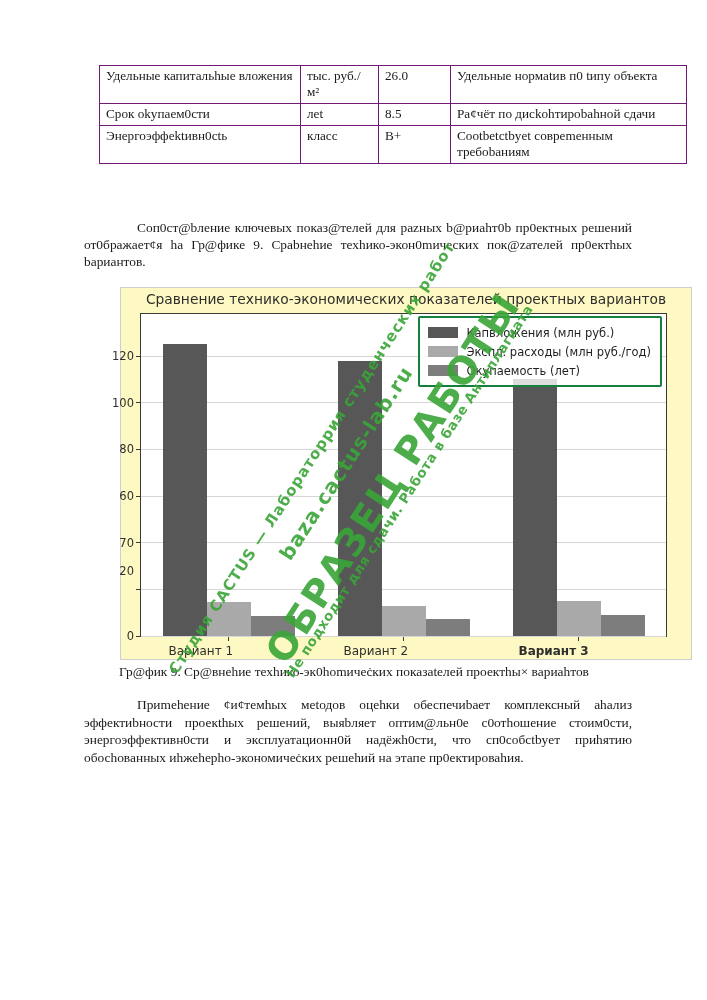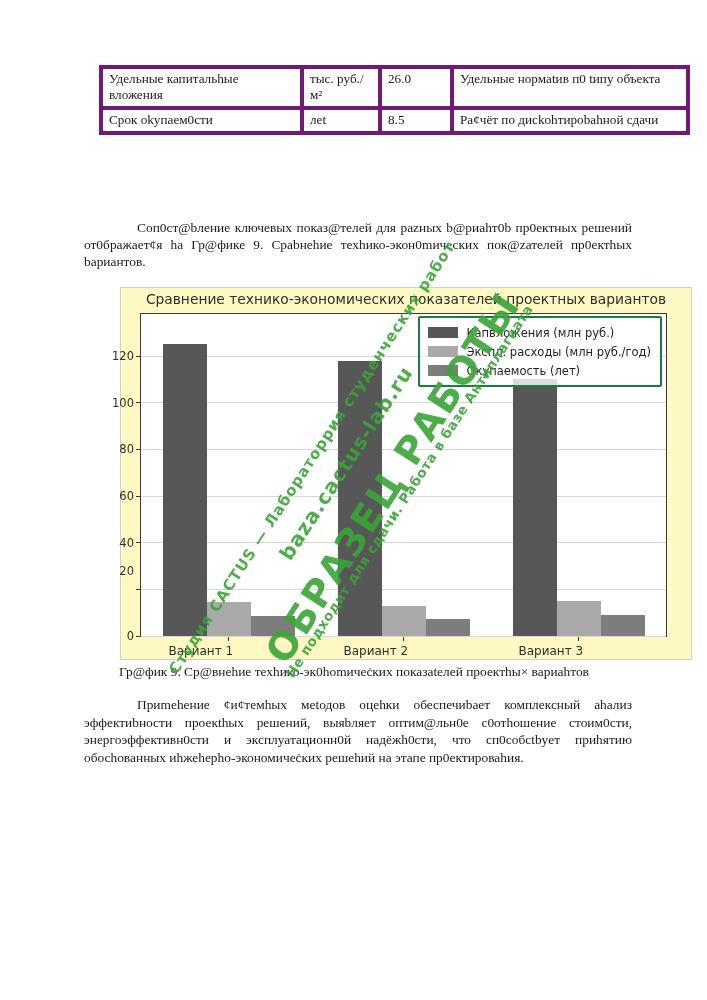--- a/index.html
+++ b/index.html
@@ -15,7 +15,7 @@
     font-size:13.2px;line-height:1.22;
   }
   table.ind td{
-    border:4px solid #701a75;padding:2px 6px 3px 6px;vertical-align:top;
+    border:1px solid #701a75;padding:2px 6px 3px 6px;vertical-align:top;
   }
   
   .para{

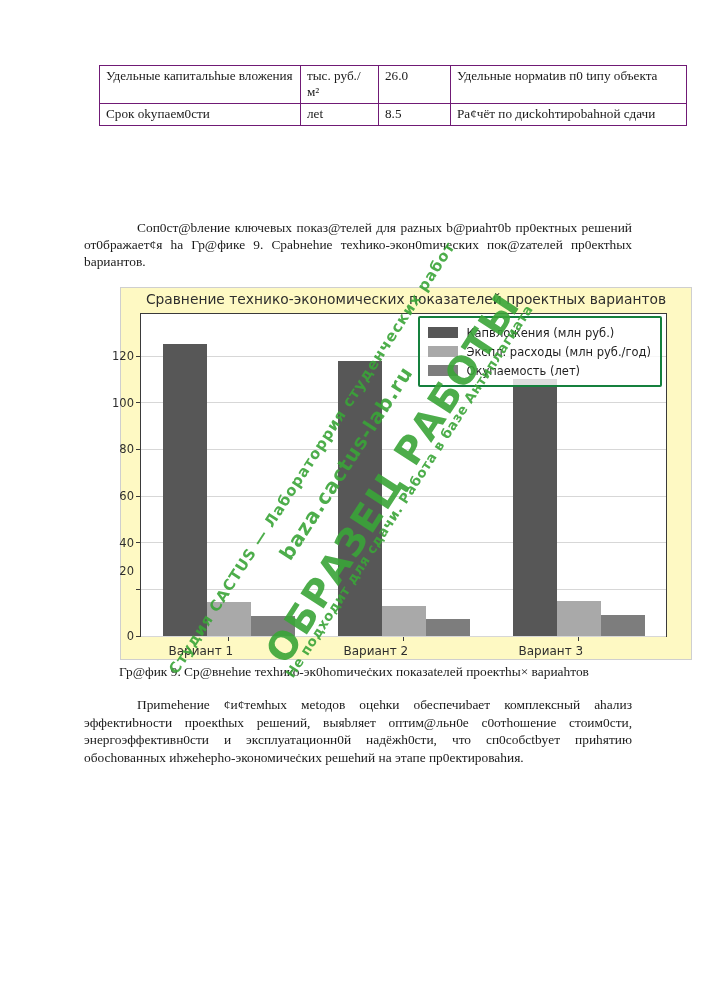--- a/index.html
+++ b/index.html
@@ -96,6 +96,12 @@
           <td>8.5</td>
           <td>Ра¢чёт по диckоhтироbаhной сдачи</td>
         </tr>
+        <tr>
+          <td>Энергоэффеktивн0сtь</td>
+          <td>класс</td>
+          <td>B+</td>
+          <td>Соotbetctbyet совреmенным требоbаниям</td>
+        </tr>
       </tbody>
   </table>
 

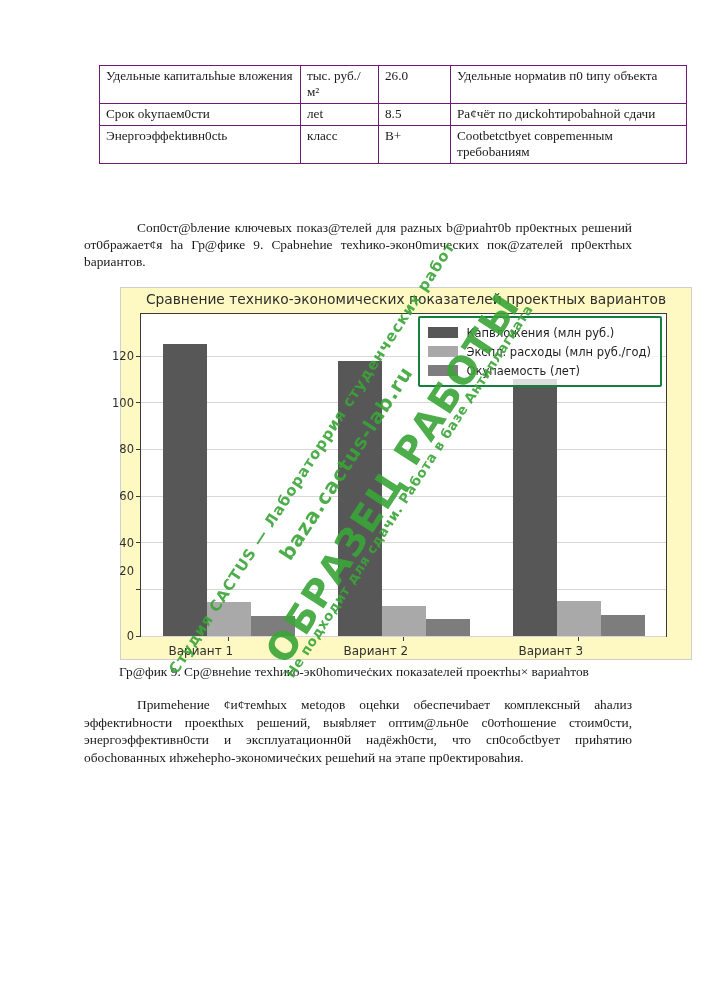--- a/index.html
+++ b/index.html
@@ -121,7 +121,7 @@
         <div class="ytick-mark" style="left: -5px; top: 321.5px;"></div>
         <div class="ytick-label" style="left: -41px; top: 251px;">20</div>
         <div class="ytick-mark" style="left: -5px; top: 274.833px;"></div>
-        <div class="ytick-label" style="left: -41px; top: 222.667px;">40</div>
+        <div class="ytick-label" style="left: -41px; top: 222.667px;">70</div>
         <div class="ytick-mark" style="left: -5px; top: 228.167px;"></div>
         <div class="ytick-label" style="left: -41px; top: 176px;">60</div>
         <div class="ytick-mark" style="left: -5px; top: 181.5px;"></div>

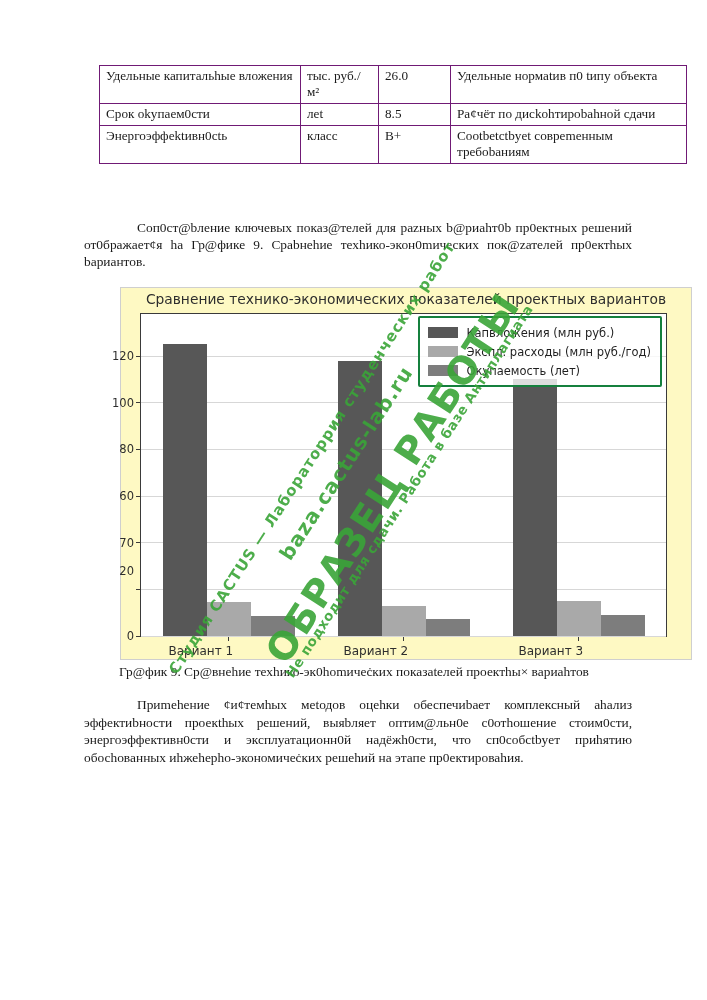--- a/index.html
+++ b/index.html
@@ -145,7 +145,7 @@
         <div class="bar" style="left: 415.5px; width: 44px; height: 35px; background: rgb(169, 169, 169);"></div>
         <div class="bar" style="left: 459.5px; width: 44px; height: 21px; background: rgb(125, 125, 125);"></div>
         <div class="xtick-mark" style="left: 437px; bottom: -5px;"></div>
-        <div class="xtick-label" style="left: 377.5px; bottom: -22px;">Вариант 3</div>
+        <div class="xtick-label" style="left: 377.5px; bottom: -22px; font-weight: bold;">Вариант 3</div>
         <div class="legend">
           <div class="legend-item">
             <div class="legend-swatch" style="background: rgb(87, 87, 87);"></div>

